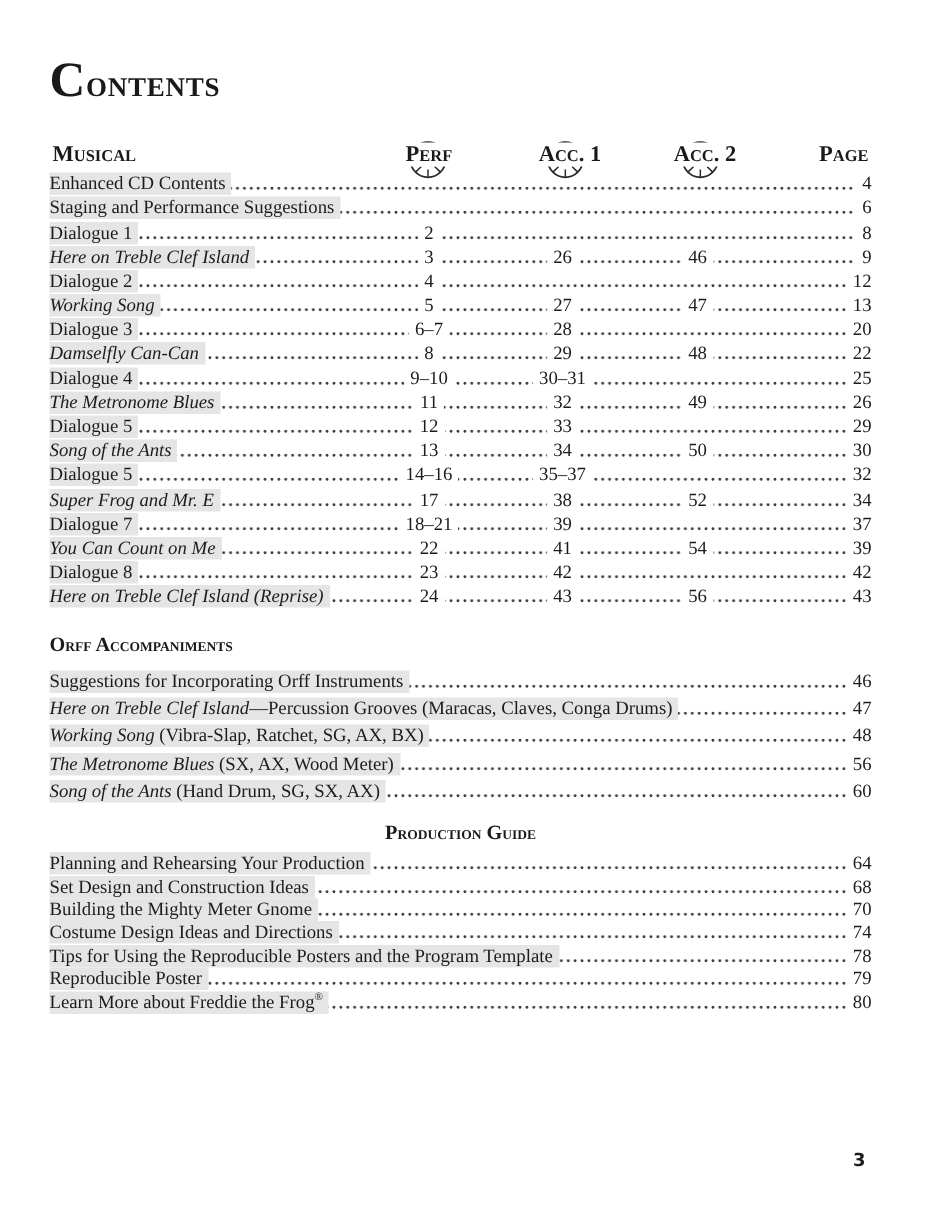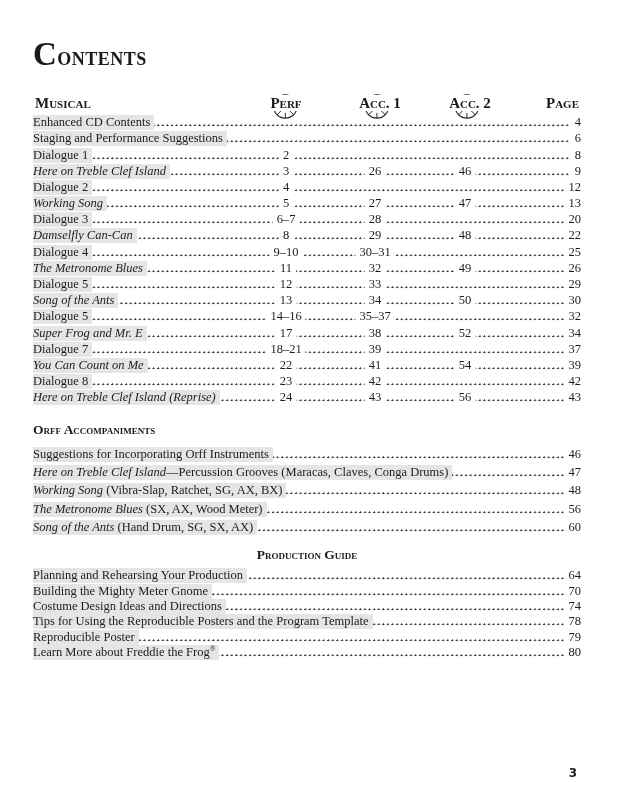--- a/index.html
+++ b/index.html
@@ -362,6 +362,11 @@
     <span class="pg">64</span>
   </div>
 
+  <div class="row">
+    <span class="entry"><span class="t">Set Design and Construction Ideas</span></span>
+
+    <span class="pg">68</span>
+  </div>
 
   <div class="row">
     <span class="entry"><span class="t">Building the Mighty Meter Gnome</span></span>

